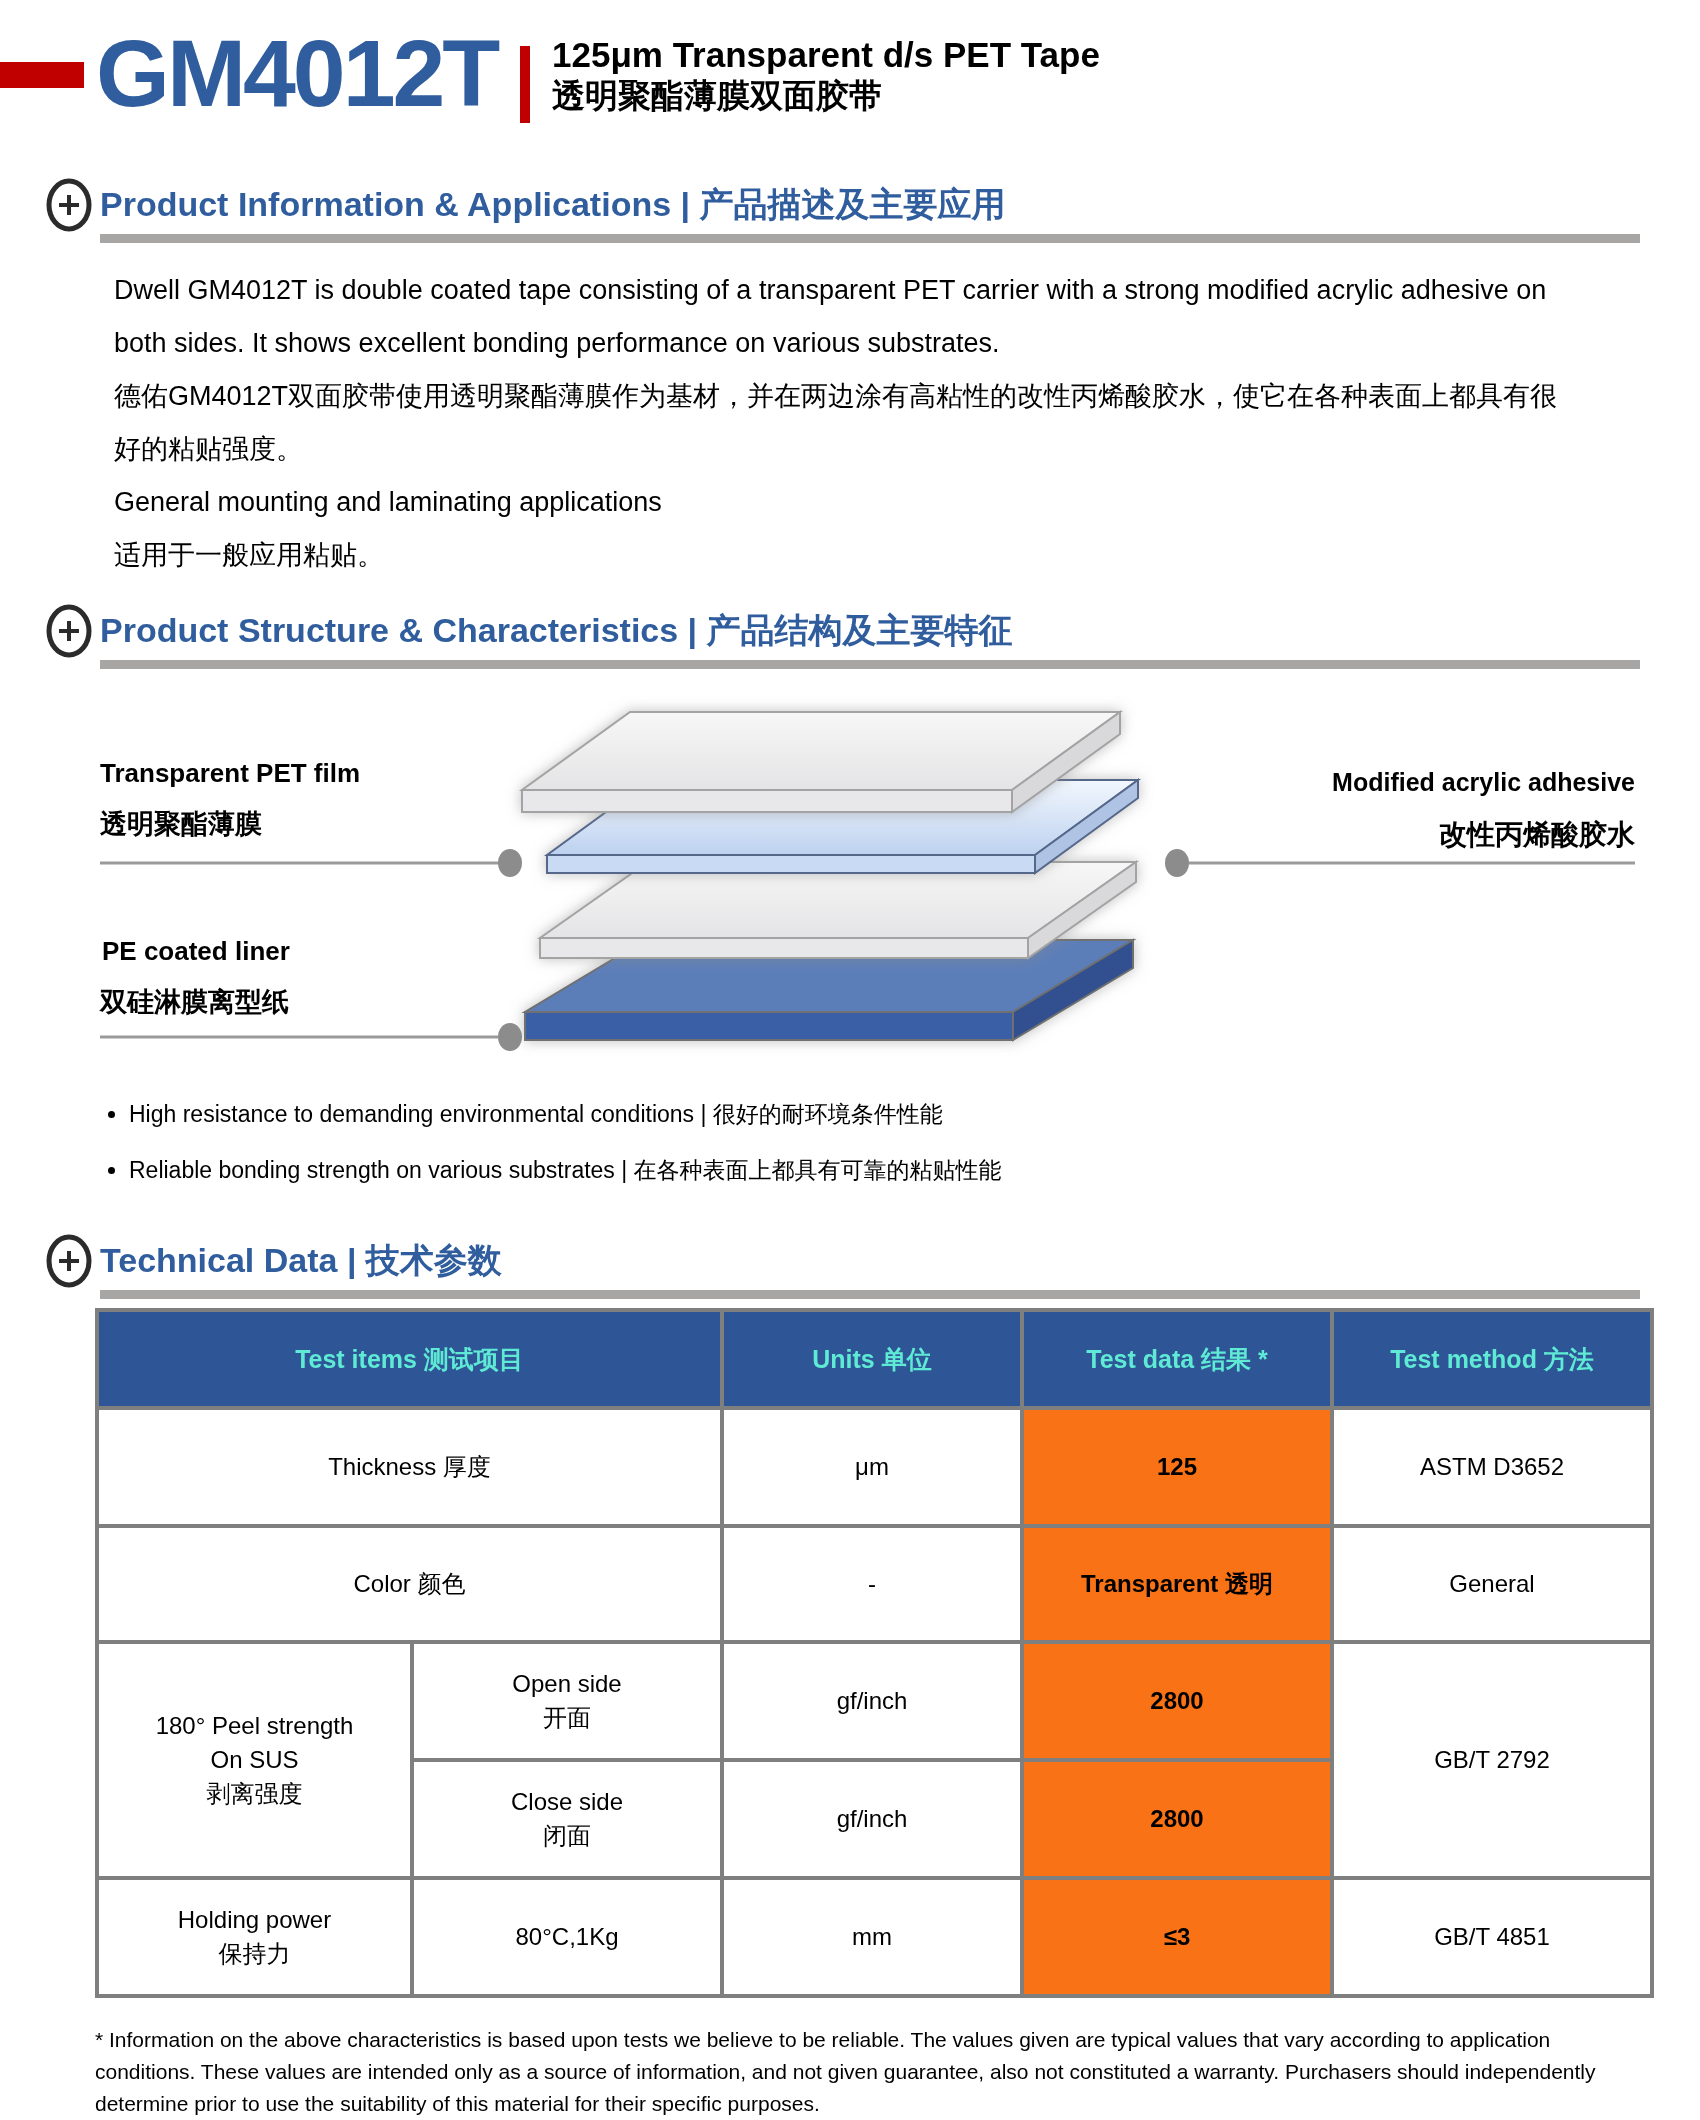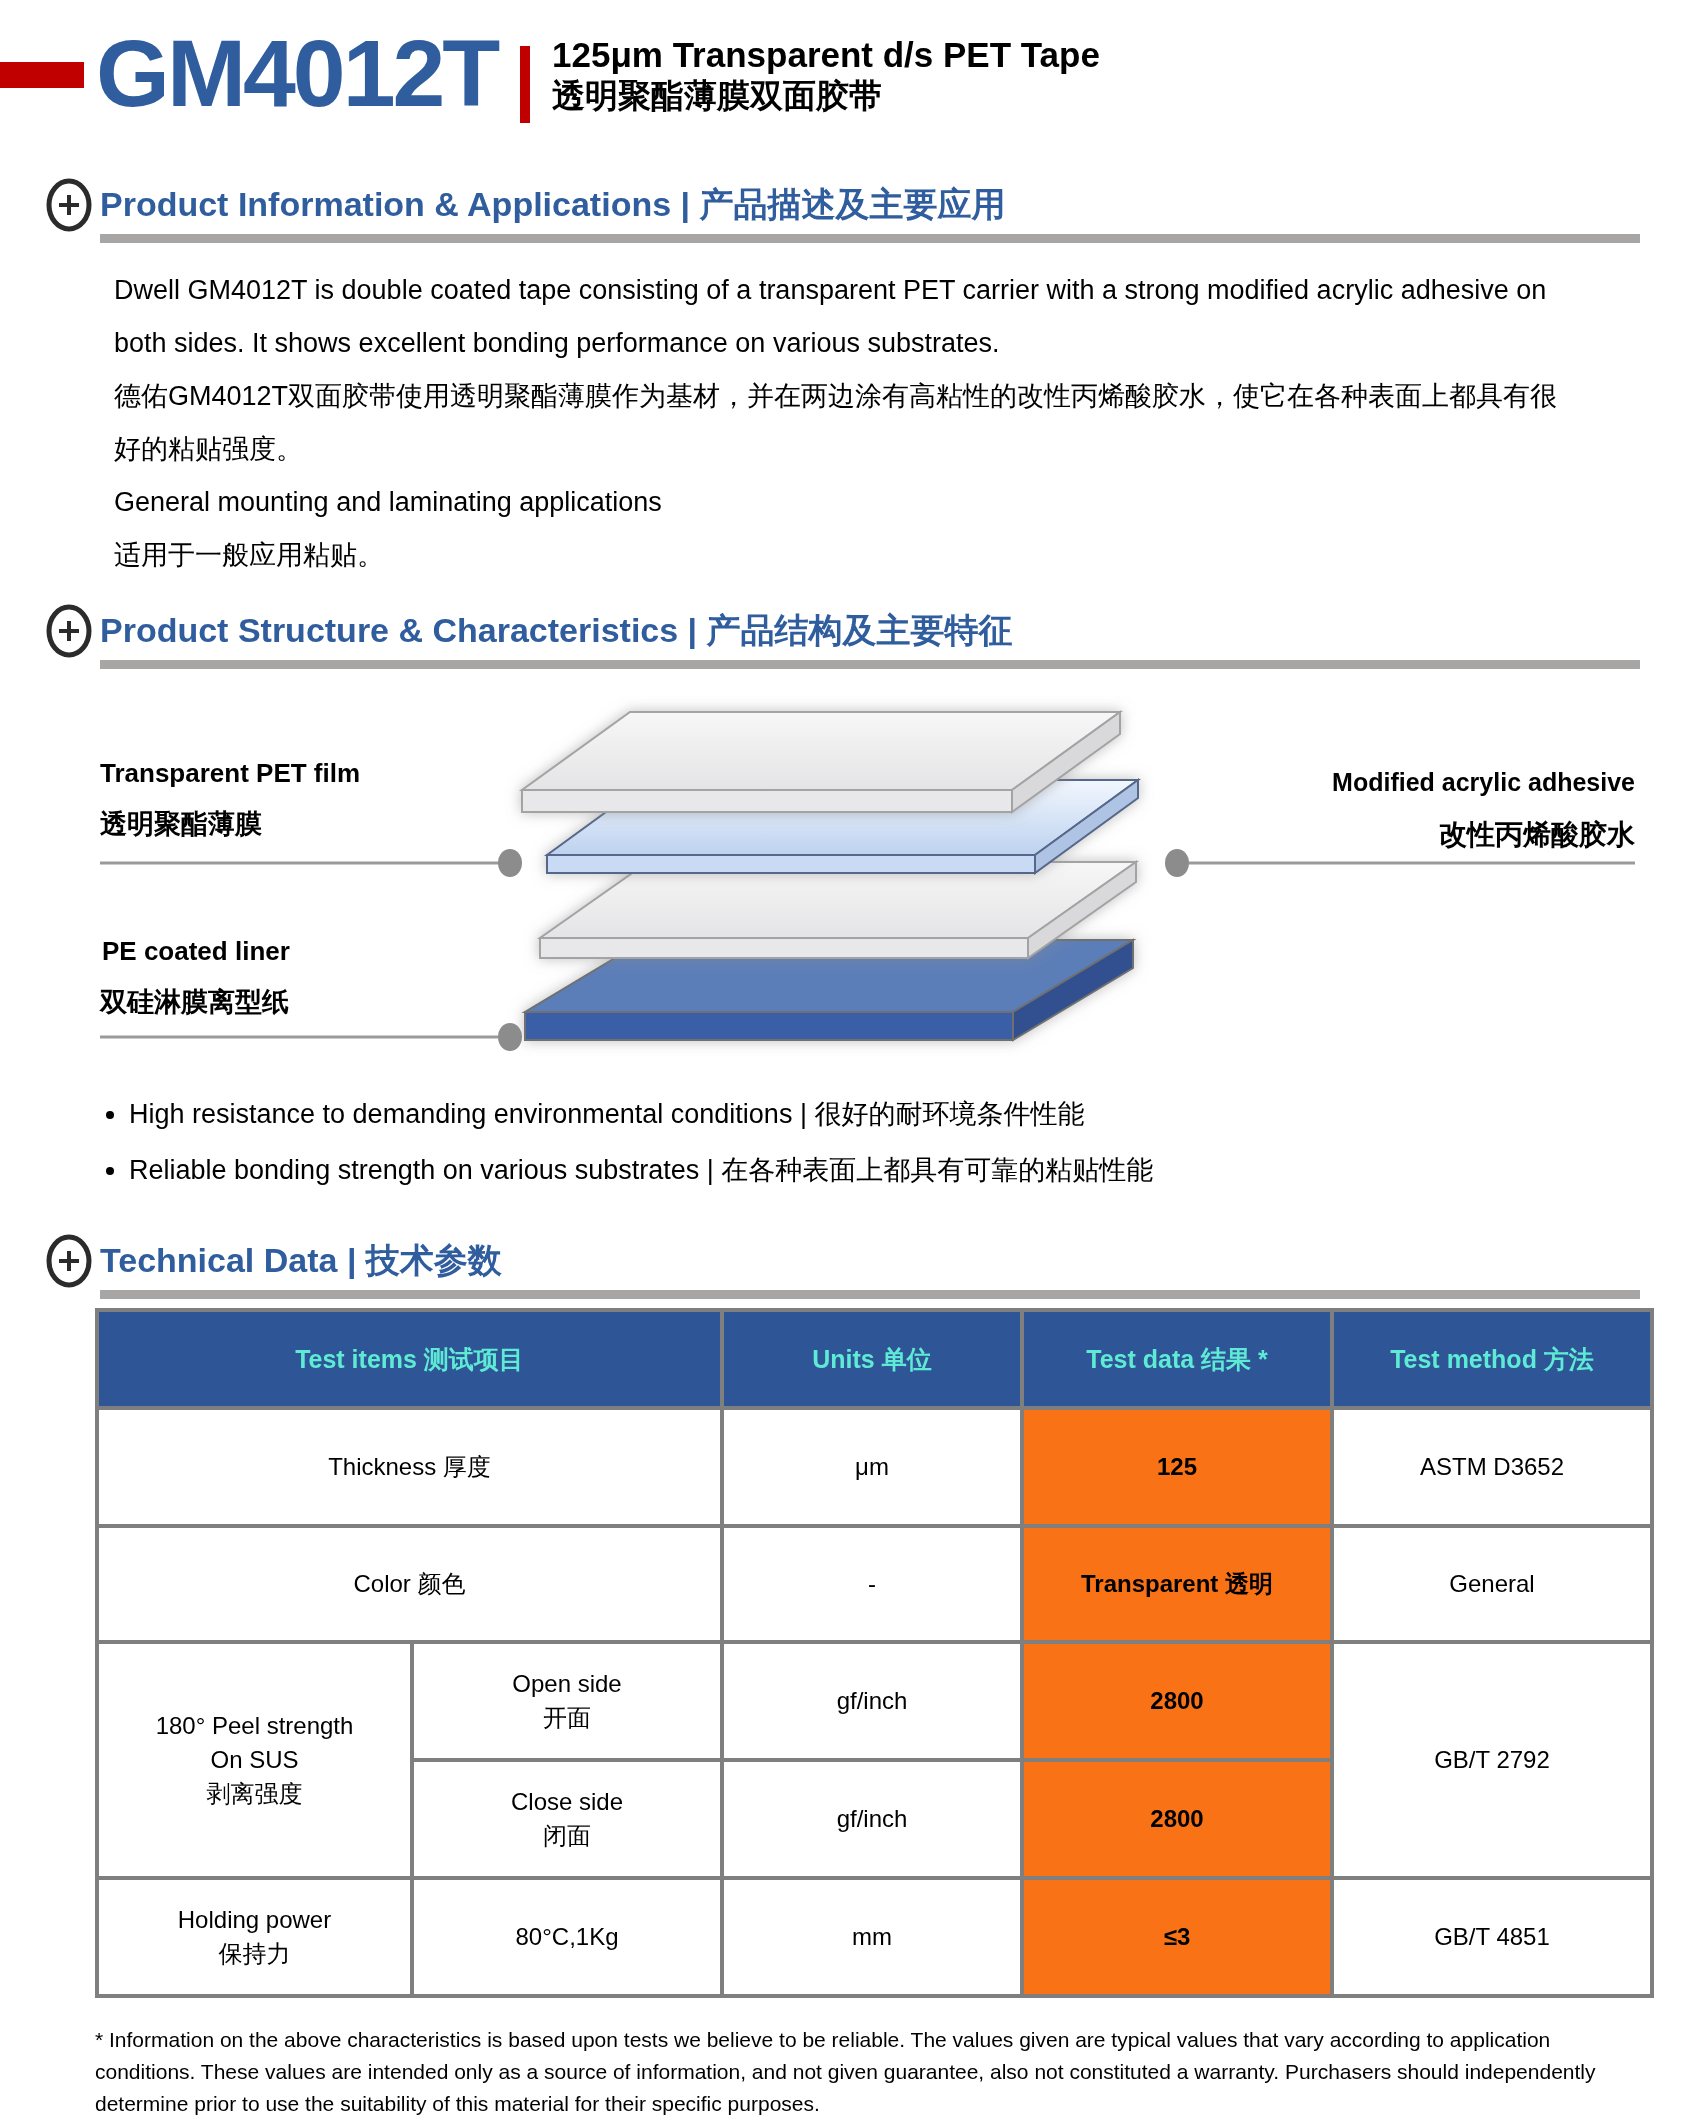--- a/index.html
+++ b/index.html
@@ -38,7 +38,7 @@
   .lbl-adh-zh{top:816px;font-size:28px;}
 
   
-  .bullets{left:95px;top:1086px;margin:0;padding-left:34px;font-size:27px;line-height:56px;list-style:disc;}
+  .bullets{left:95px;top:1086px;margin:0;padding-left:34px;font-size:23px;line-height:56px;list-style:disc;}
   .bullets li{white-space:nowrap;}
 
   

